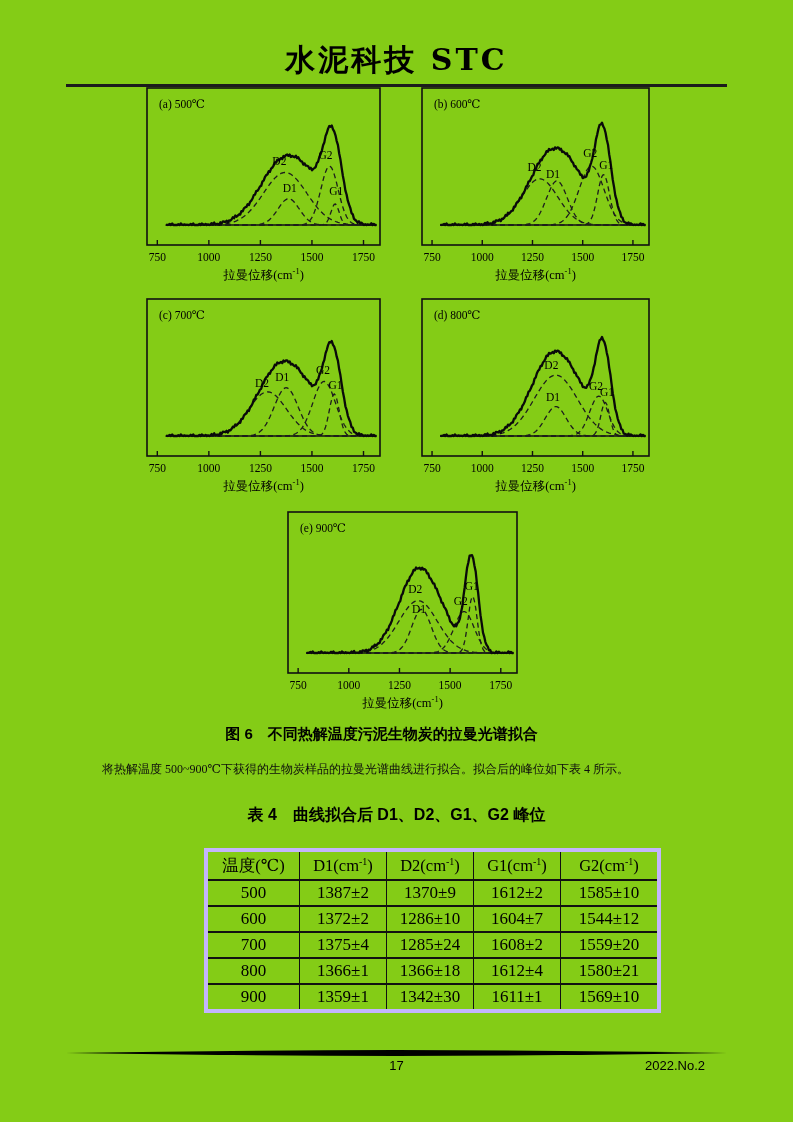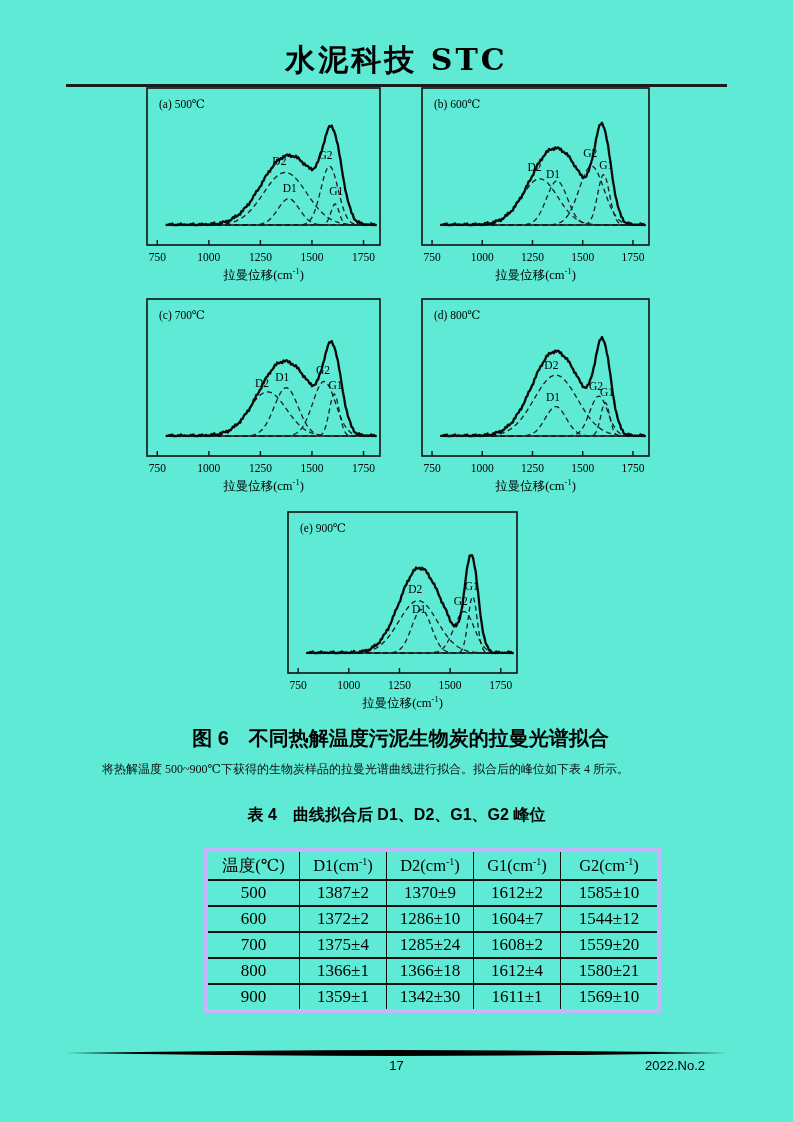--- a/index.html
+++ b/index.html
@@ -3,7 +3,7 @@
 <meta charset="utf-8">
 <style>
   html,body{margin:0;padding:0;background:#ffffff;}
-  .page{position:relative;width:793px;height:1122px;background:#5eead4;overflow:hidden;
+  .page{position:relative;width:793px;height:1122px;background:#84cc16;overflow:hidden;
         font-family:"Liberation Serif","DejaVu Serif",serif;color:#111;}
   .header-title{position:absolute;top:40px;left:0;width:793px;text-align:center;
         font-family:"DejaVu Serif",serif;font-weight:bold;font-size:30px;letter-spacing:3px;color:#000;}

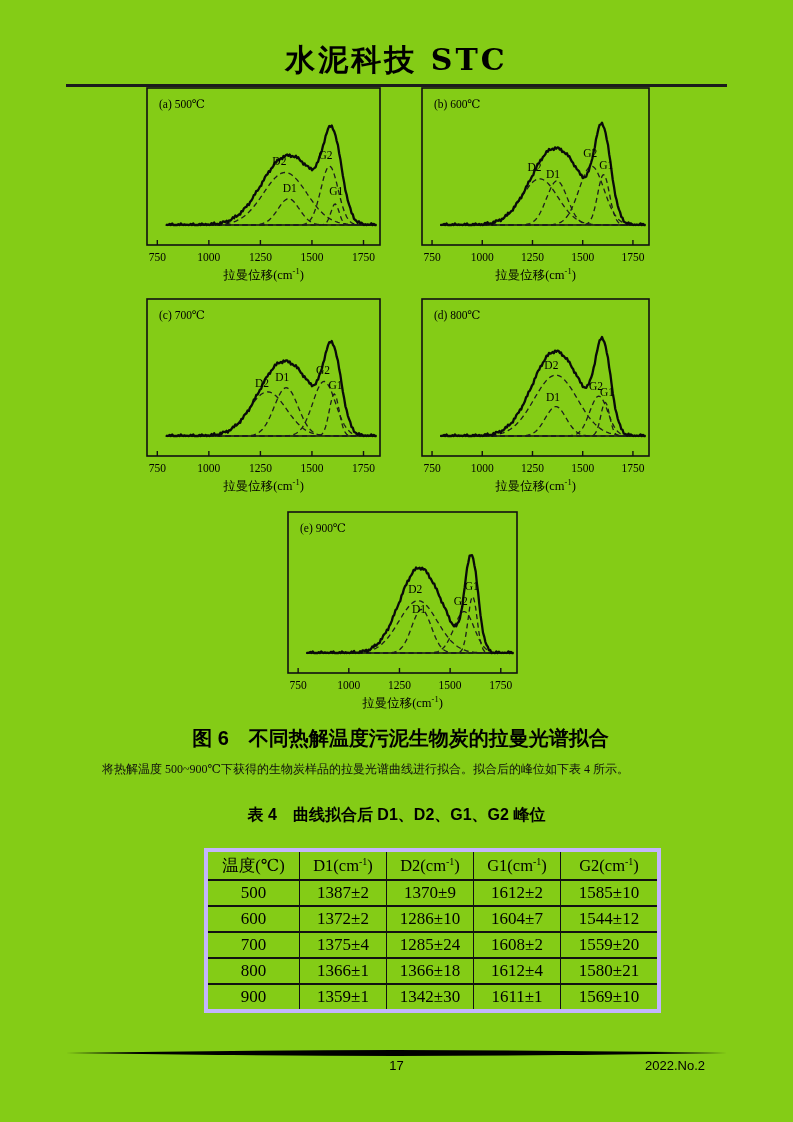--- a/index.html
+++ b/index.html
@@ -8,8 +8,8 @@
   .header-title{position:absolute;top:40px;left:0;width:793px;text-align:center;
         font-family:"DejaVu Serif",serif;font-weight:bold;font-size:30px;letter-spacing:3px;color:#000;}
   .header-rule{position:absolute;top:84px;left:66px;width:661px;height:3px;background:#1c1c1c;}
-  .fig-caption{position:absolute;top:725px;left:70px;width:661px;text-align:center;
-        font-family:"Liberation Sans","DejaVu Sans",sans-serif;font-weight:bold;font-size:20px;color:#000;}
+  .fig-caption{position:absolute;top:725px;left:51px;width:661px;text-align:center;
+        font-family:"Liberation Sans","DejaVu Sans",sans-serif;font-weight:bold;font-size:15px;color:#000;}
   .para{position:absolute;left:62px;width:676px;font-size:12px;line-height:42px;
         text-align:justify;color:#0d0d0d;}
   .para.p1{top:748px;text-indent:40px;}

